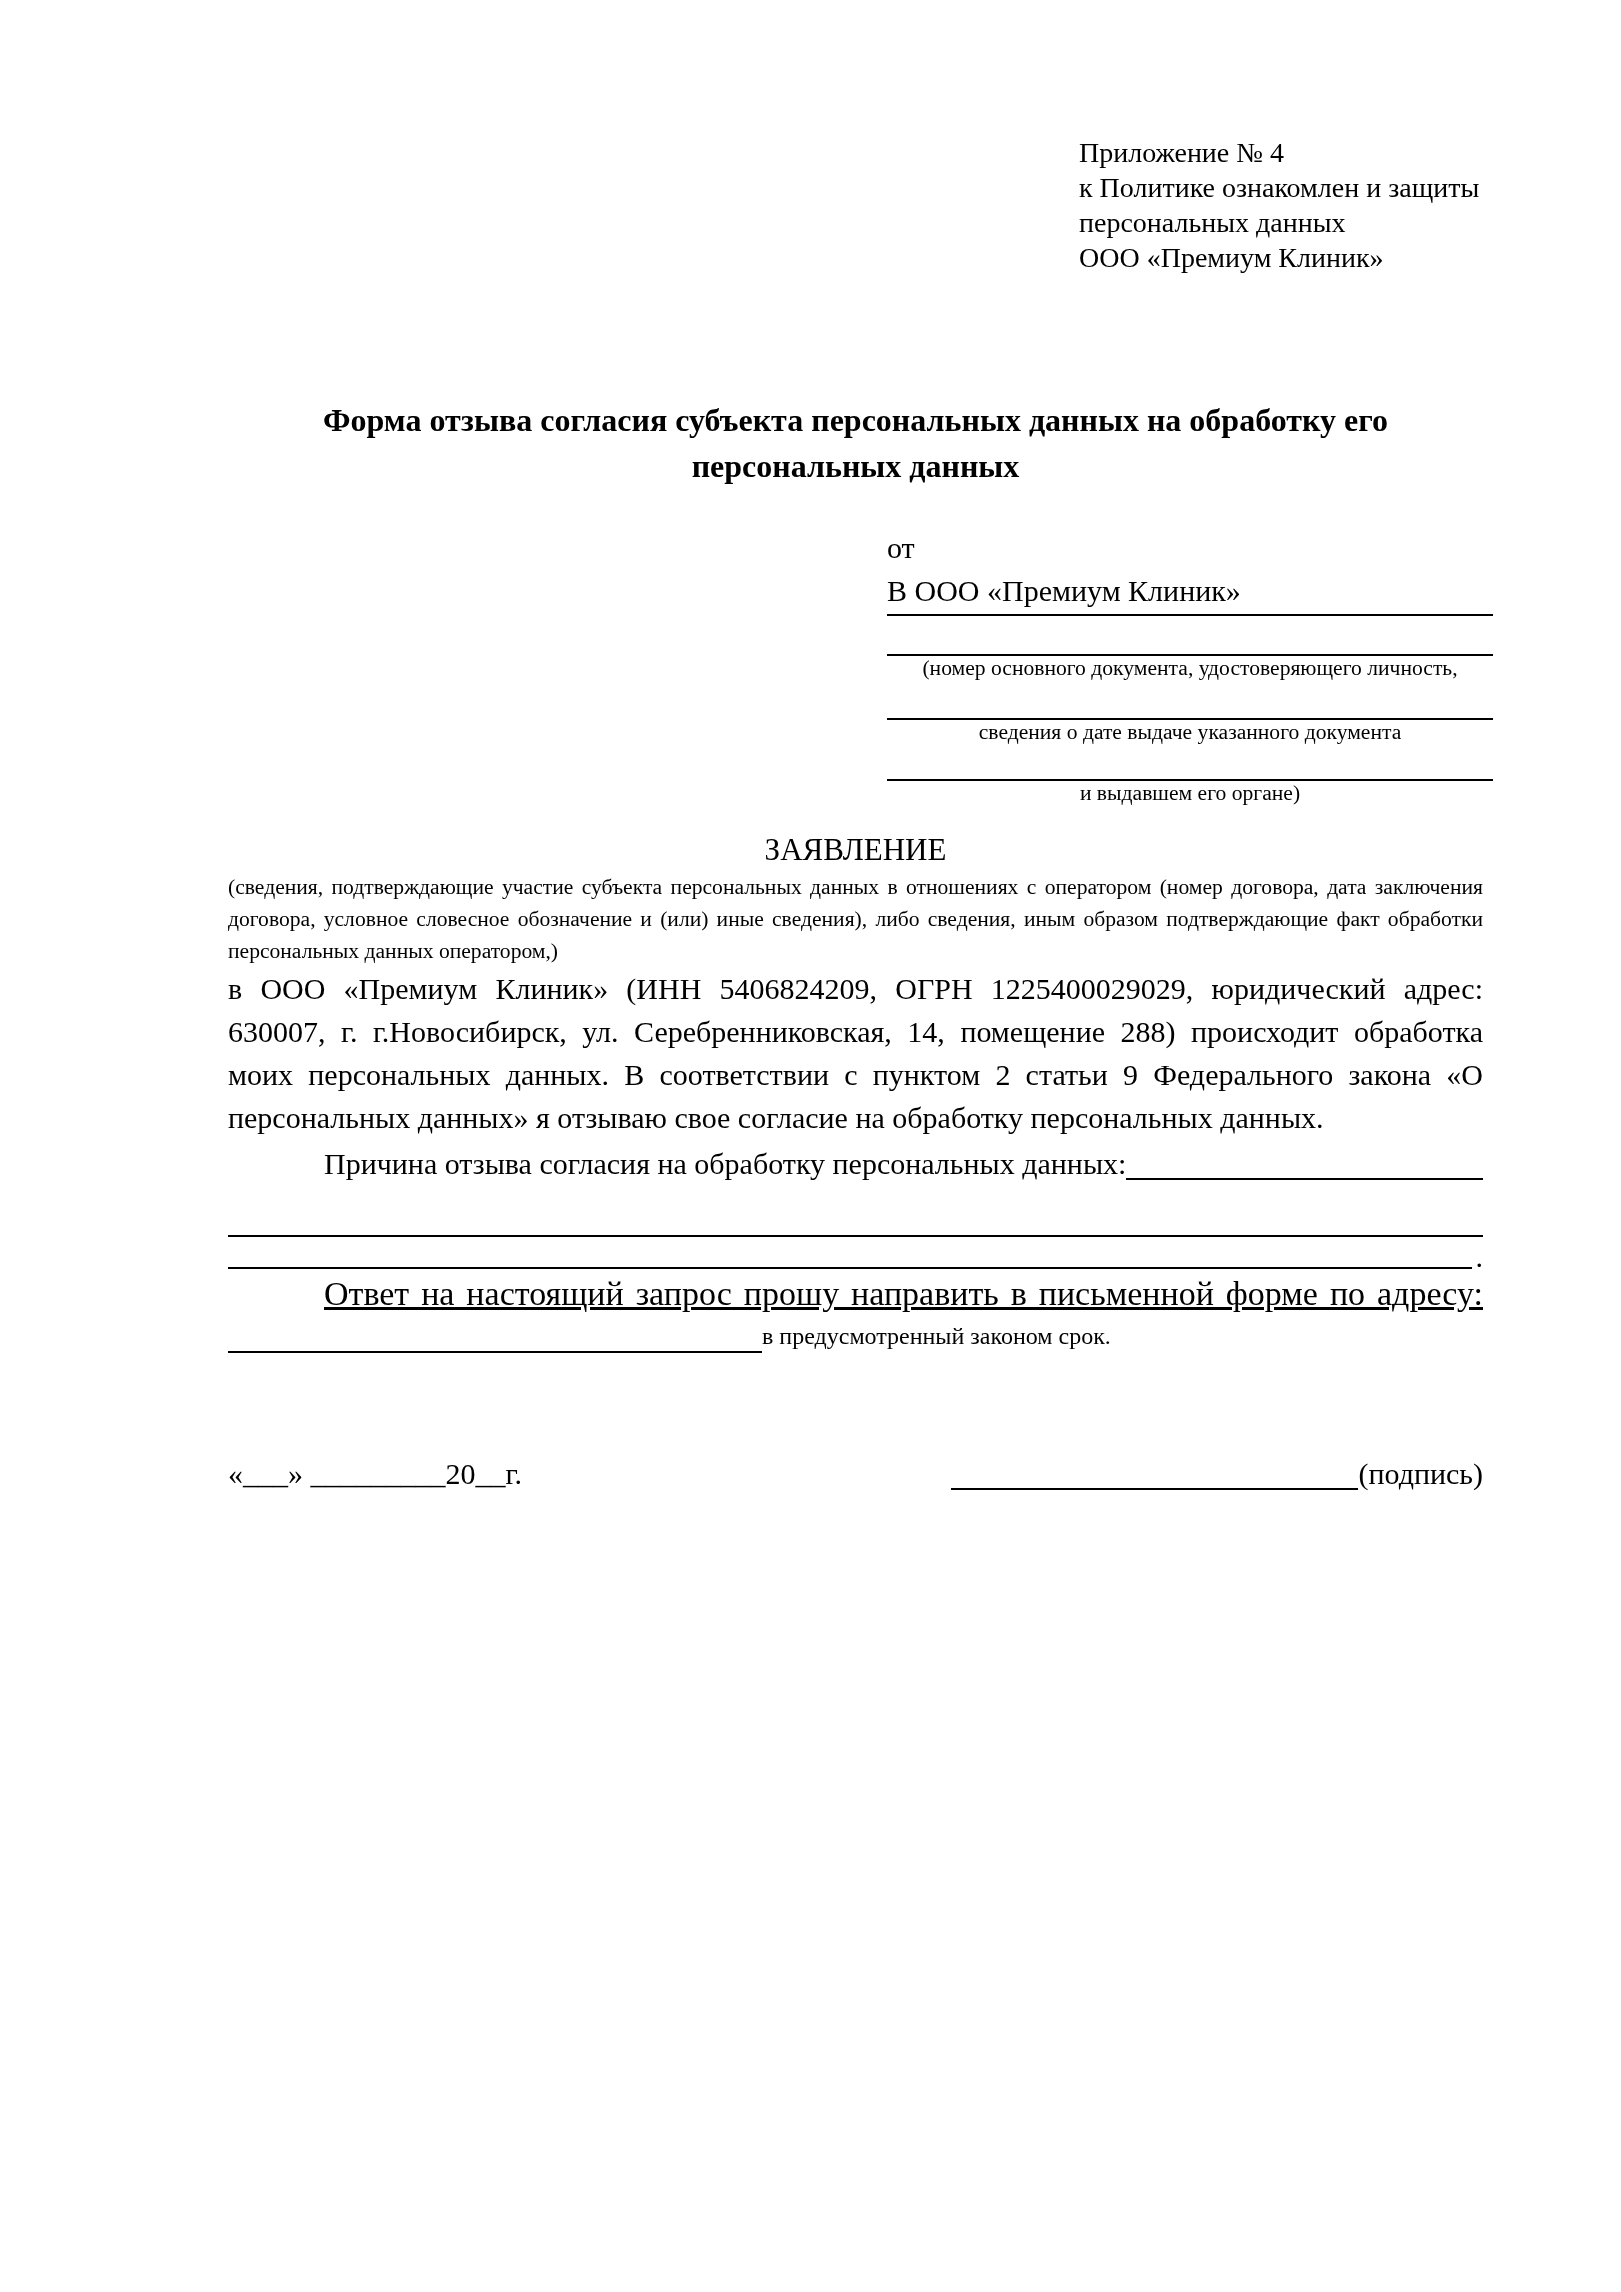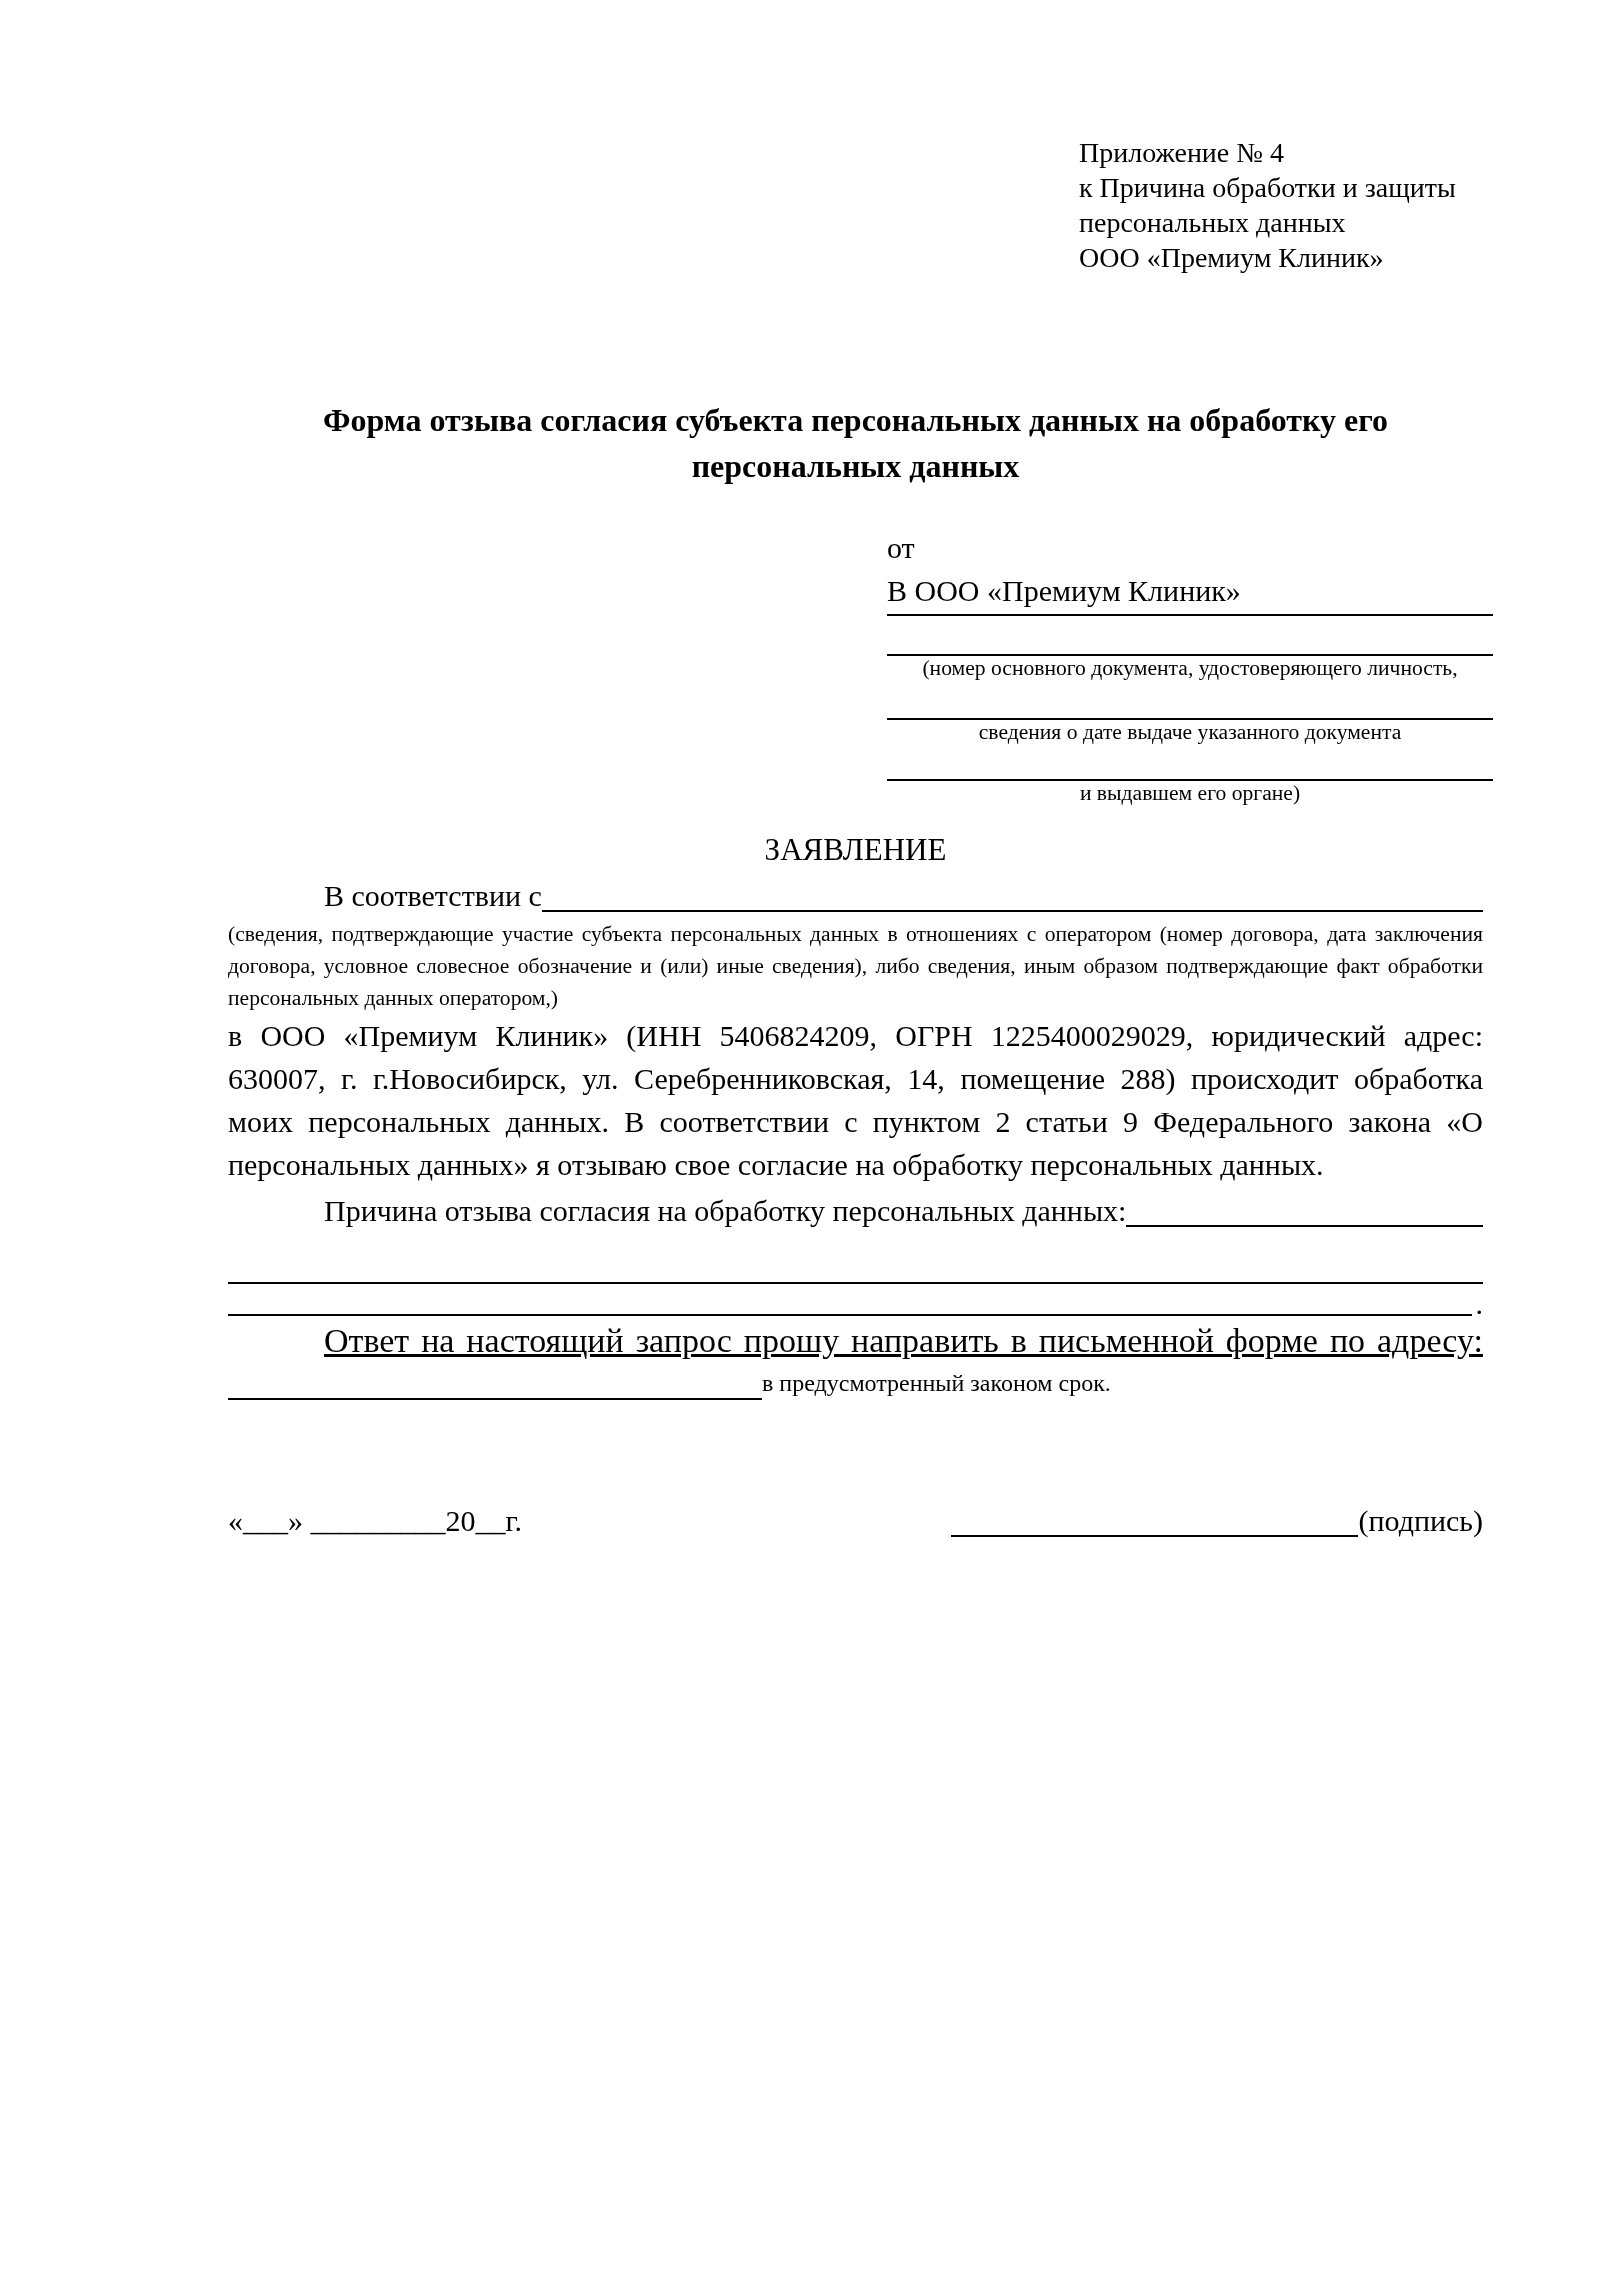--- a/index.html
+++ b/index.html
@@ -155,7 +155,7 @@
 
   <div class="appendix">
     <div>Приложение № 4</div>
-    <div>к Причина обработки и защиты</div>
+    <div>к Политике ознакомлен и защиты</div>
     <div>персональных данных</div>
     <div>ООО «Премиум Клиник»</div>
   </div>

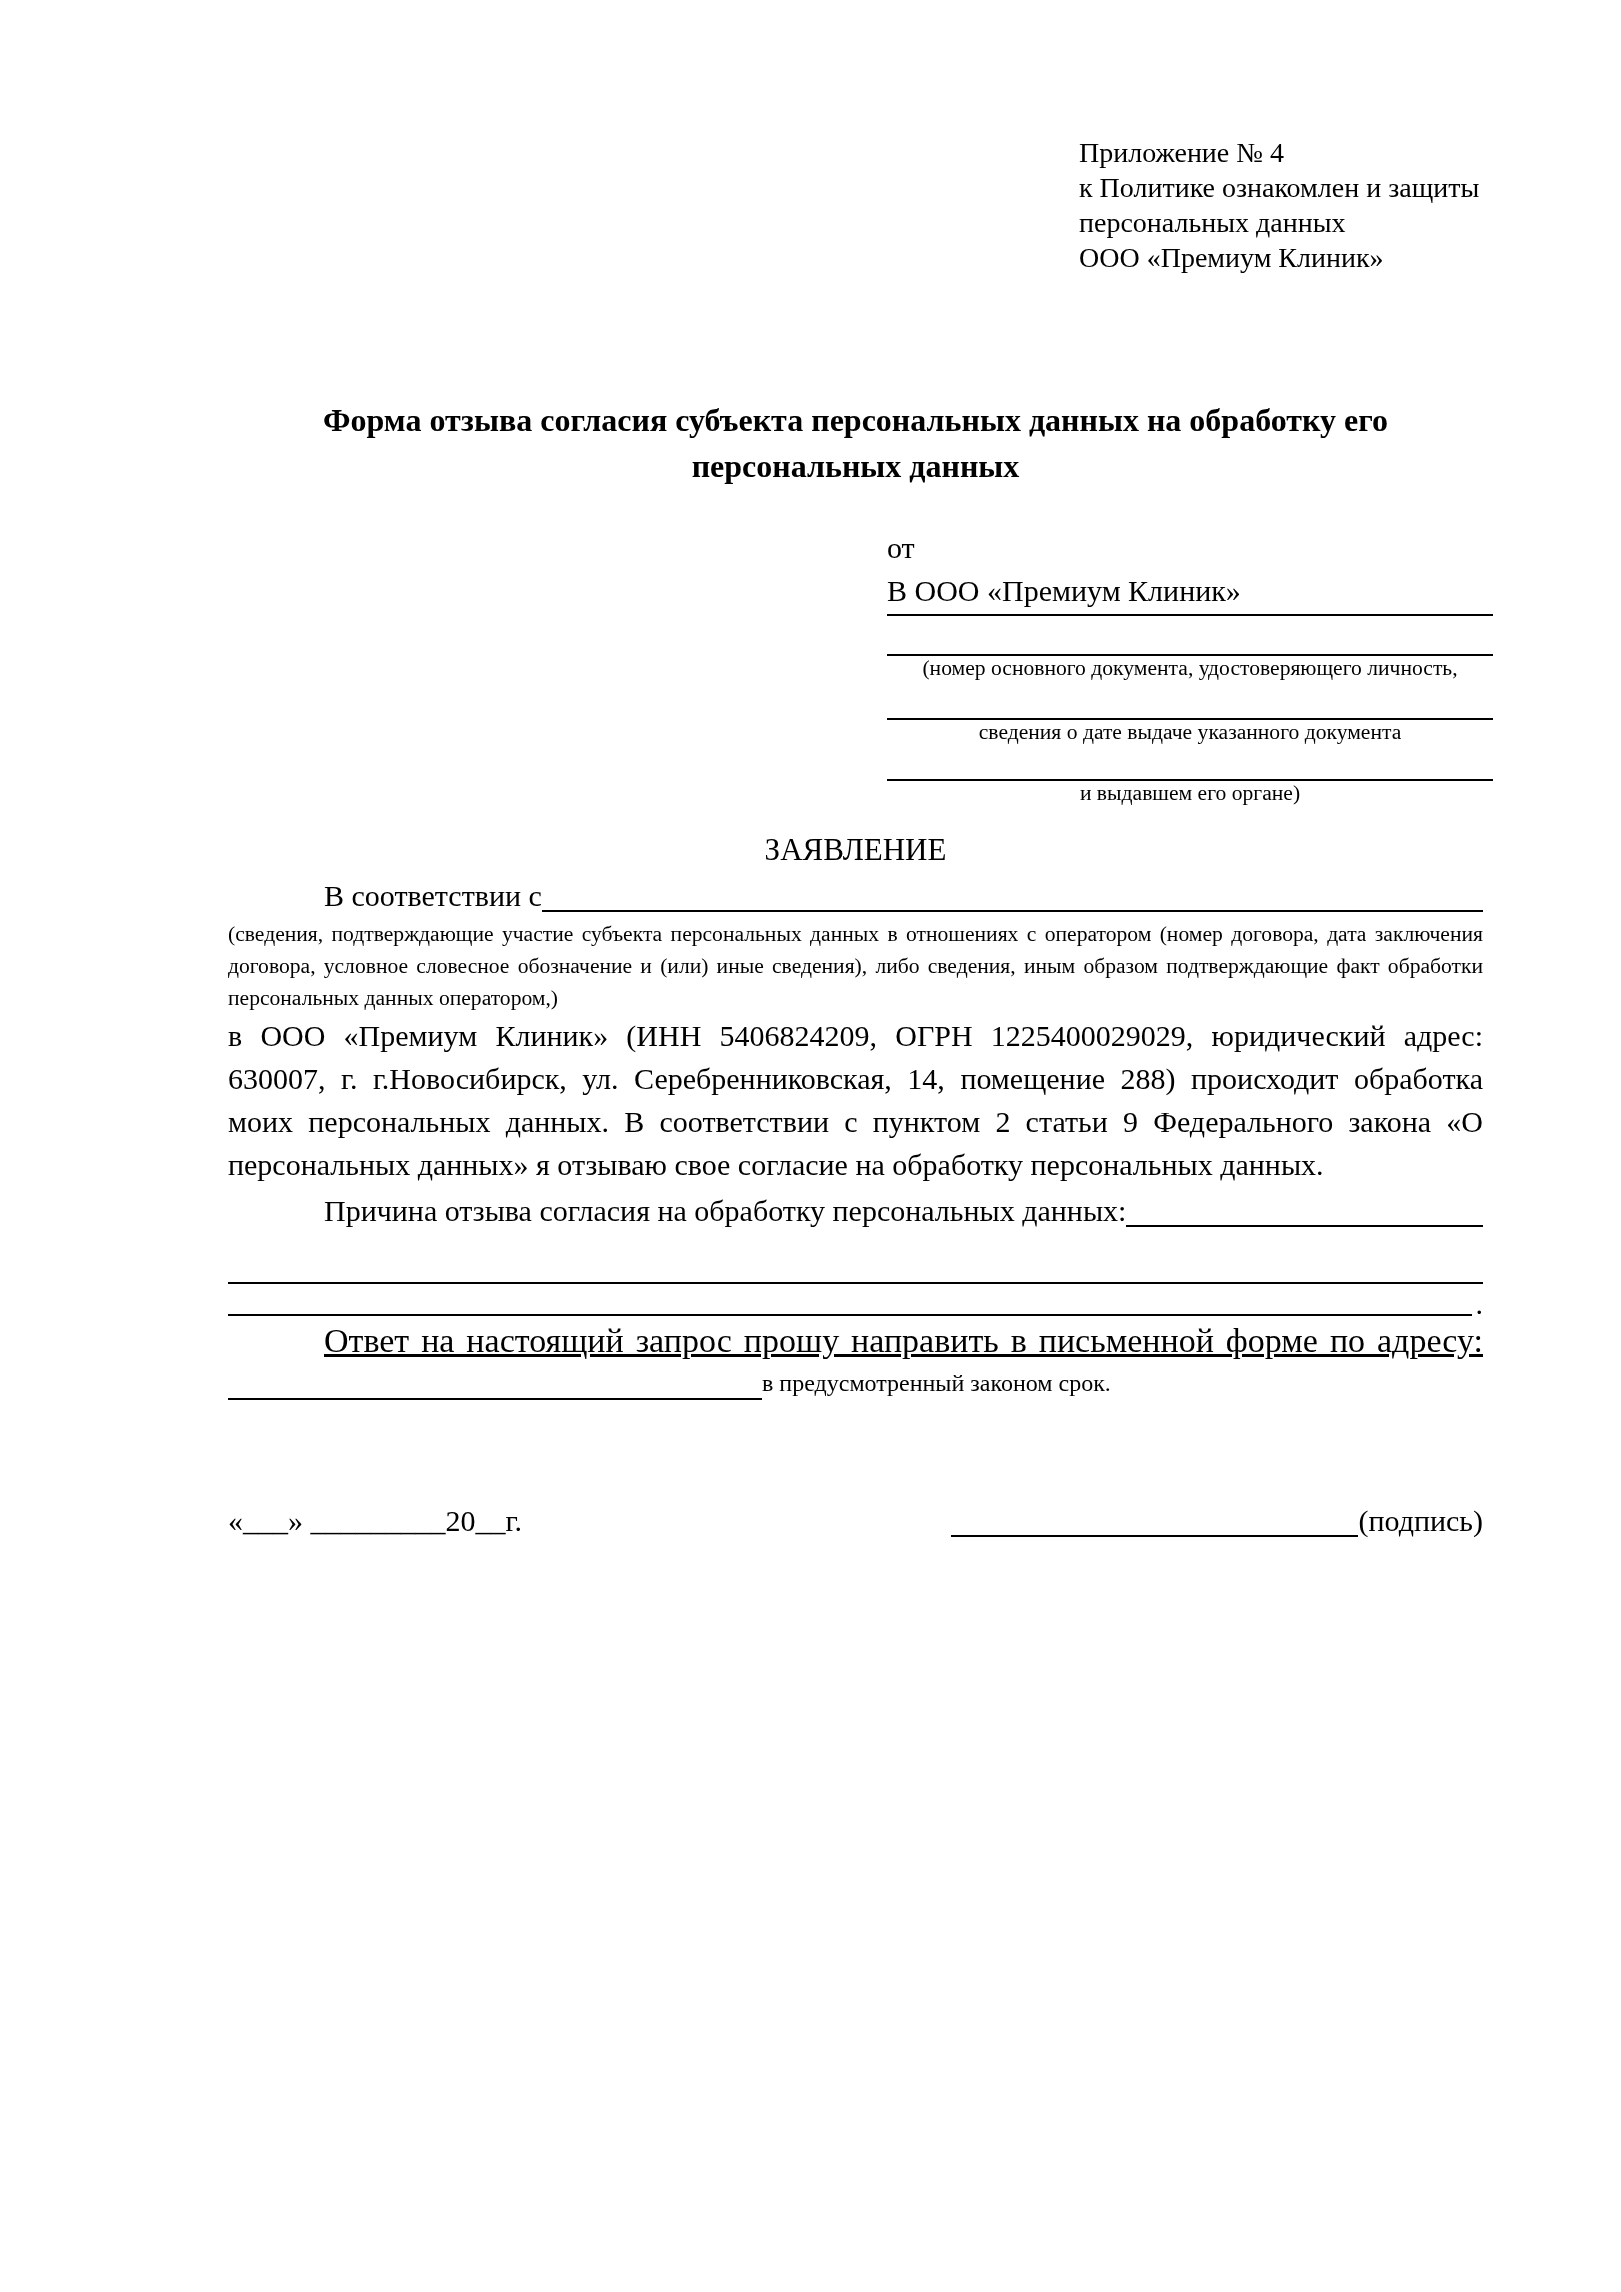--- a/index.html
+++ b/index.html
@@ -176,10 +176,6 @@
 
   <div class="statement-heading">ЗАЯВЛЕНИЕ</div>
 
-  <div class="row-flex indent accordance">
-    <span class="lead">В соответствии с</span>
-    <span class="fill-line"></span>
-  </div>
 
   <div class="footnote">(сведения, подтверждающие участие субъекта персональных данных в отношениях с оператором (номер договора, дата заключения договора, условное словесное обозначение и (или) иные сведения), либо сведения, иным образом подтверждающие факт обработки персональных данных оператором,)</div>
 

